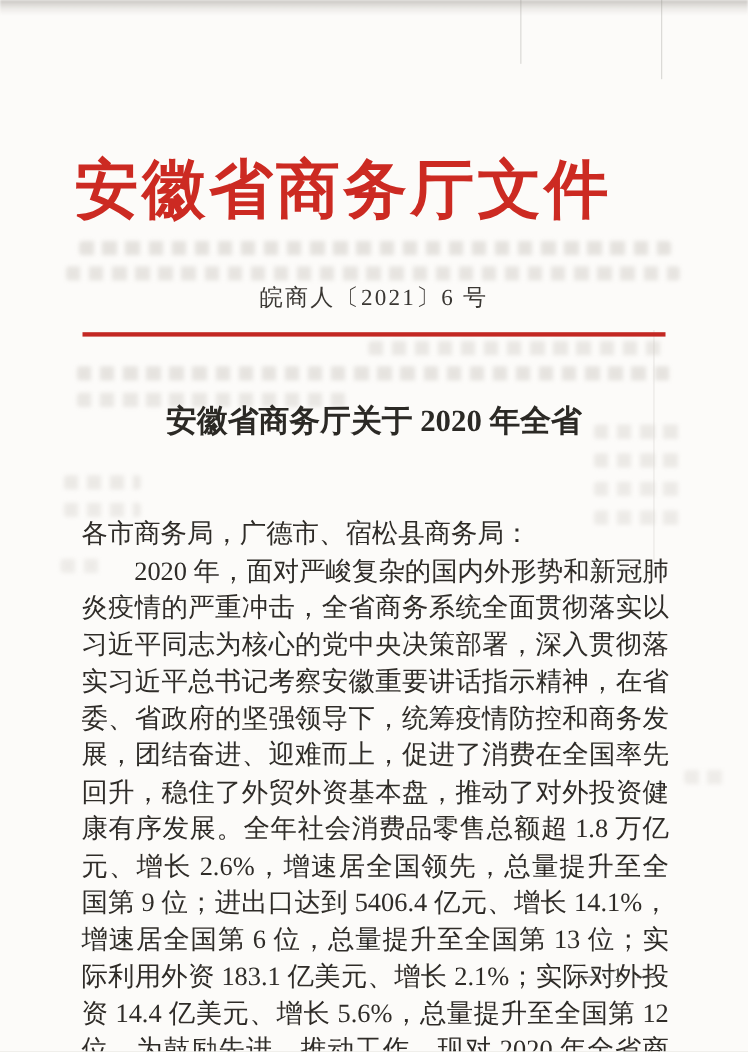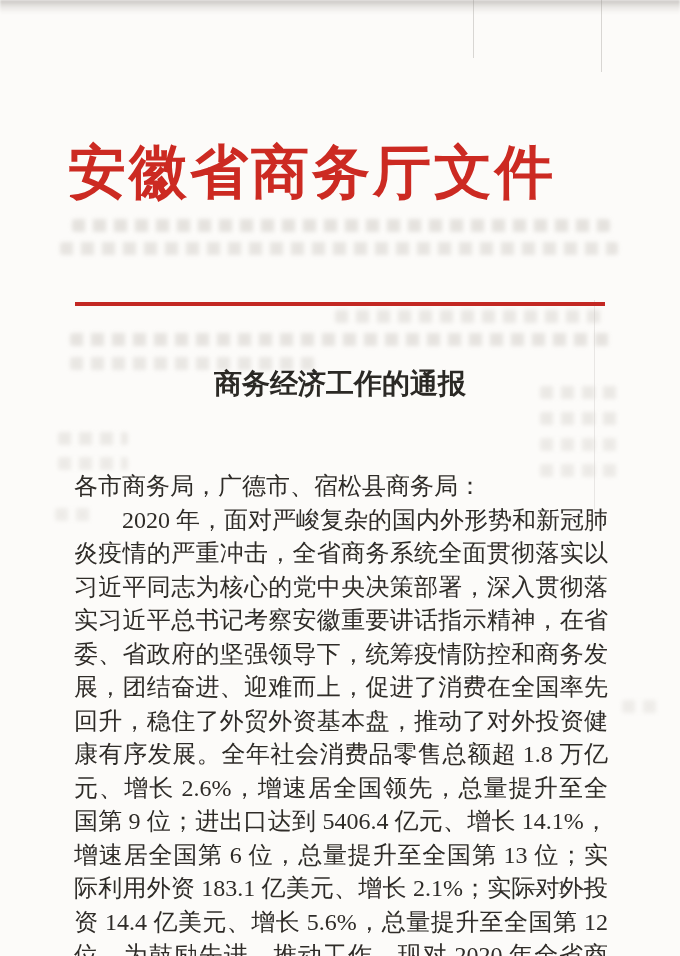--- a/index.html
+++ b/index.html
@@ -124,6 +124,7 @@
 
   <div class="org-title">安徽省商务厅文件</div>
 
+  <div class="doc-number">皖商人〔2021〕6 号</div>
 
   <div class="red-line"></div>
 

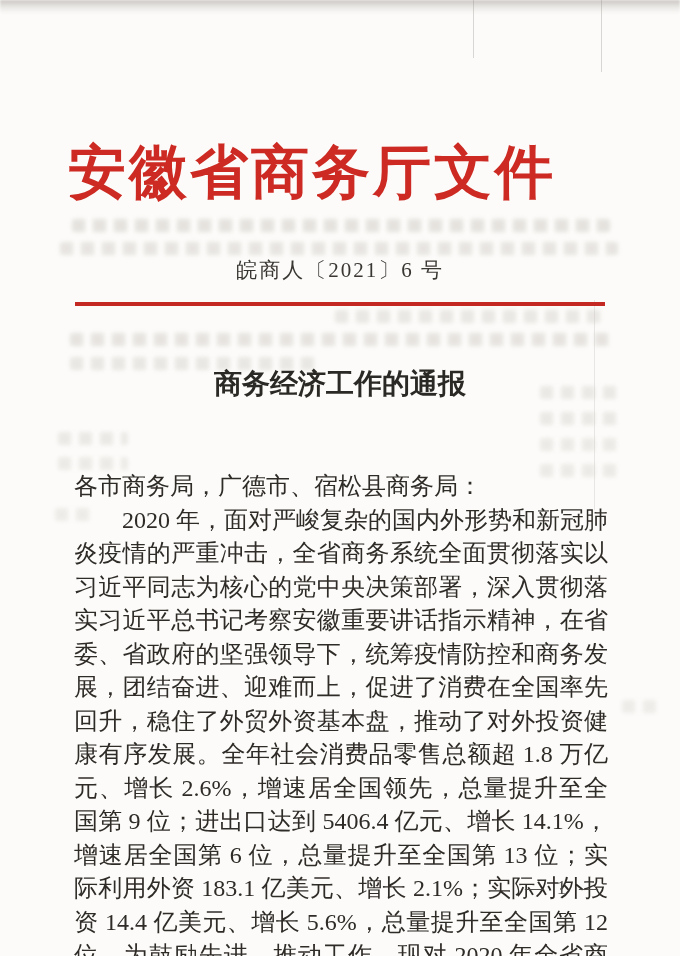--- a/index.html
+++ b/index.html
@@ -129,6 +129,7 @@
   <div class="red-line"></div>
 
   <h1 class="doc-title">
+    <span>安徽省商务厅关于 2020 年全省</span>
     <span>商务经济工作的通报</span>
   </h1>
 

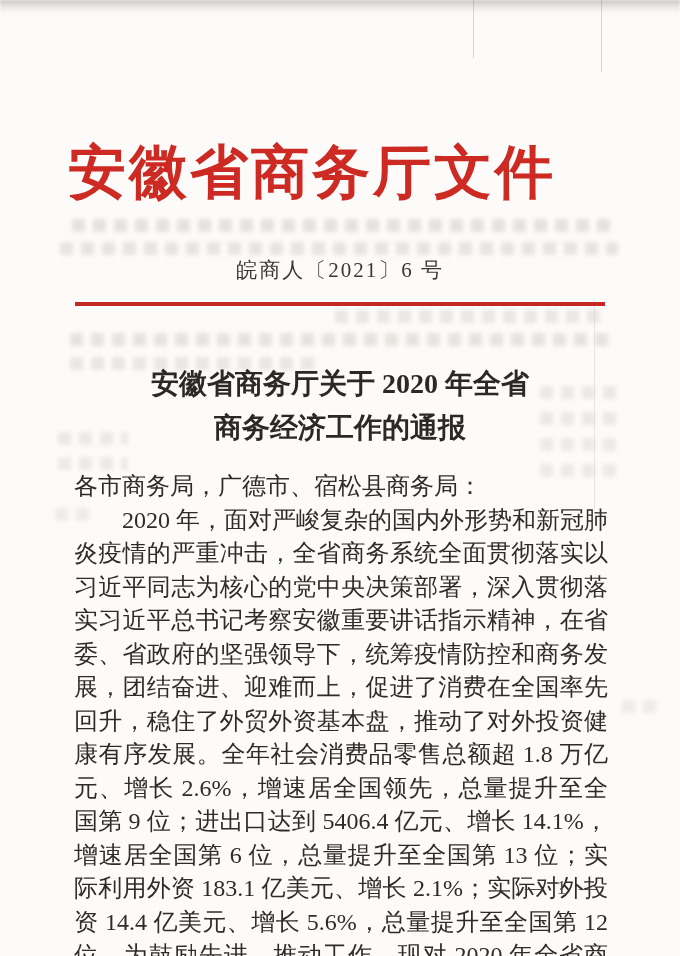--- a/index.html
+++ b/index.html
@@ -130,7 +130,6 @@
 
   <h1 class="doc-title">
     <span>安徽省商务厅关于 2020 年全省</span>
-    <span>商务经济工作的通报</span>
   </h1>
 
   <div class="body-block">

